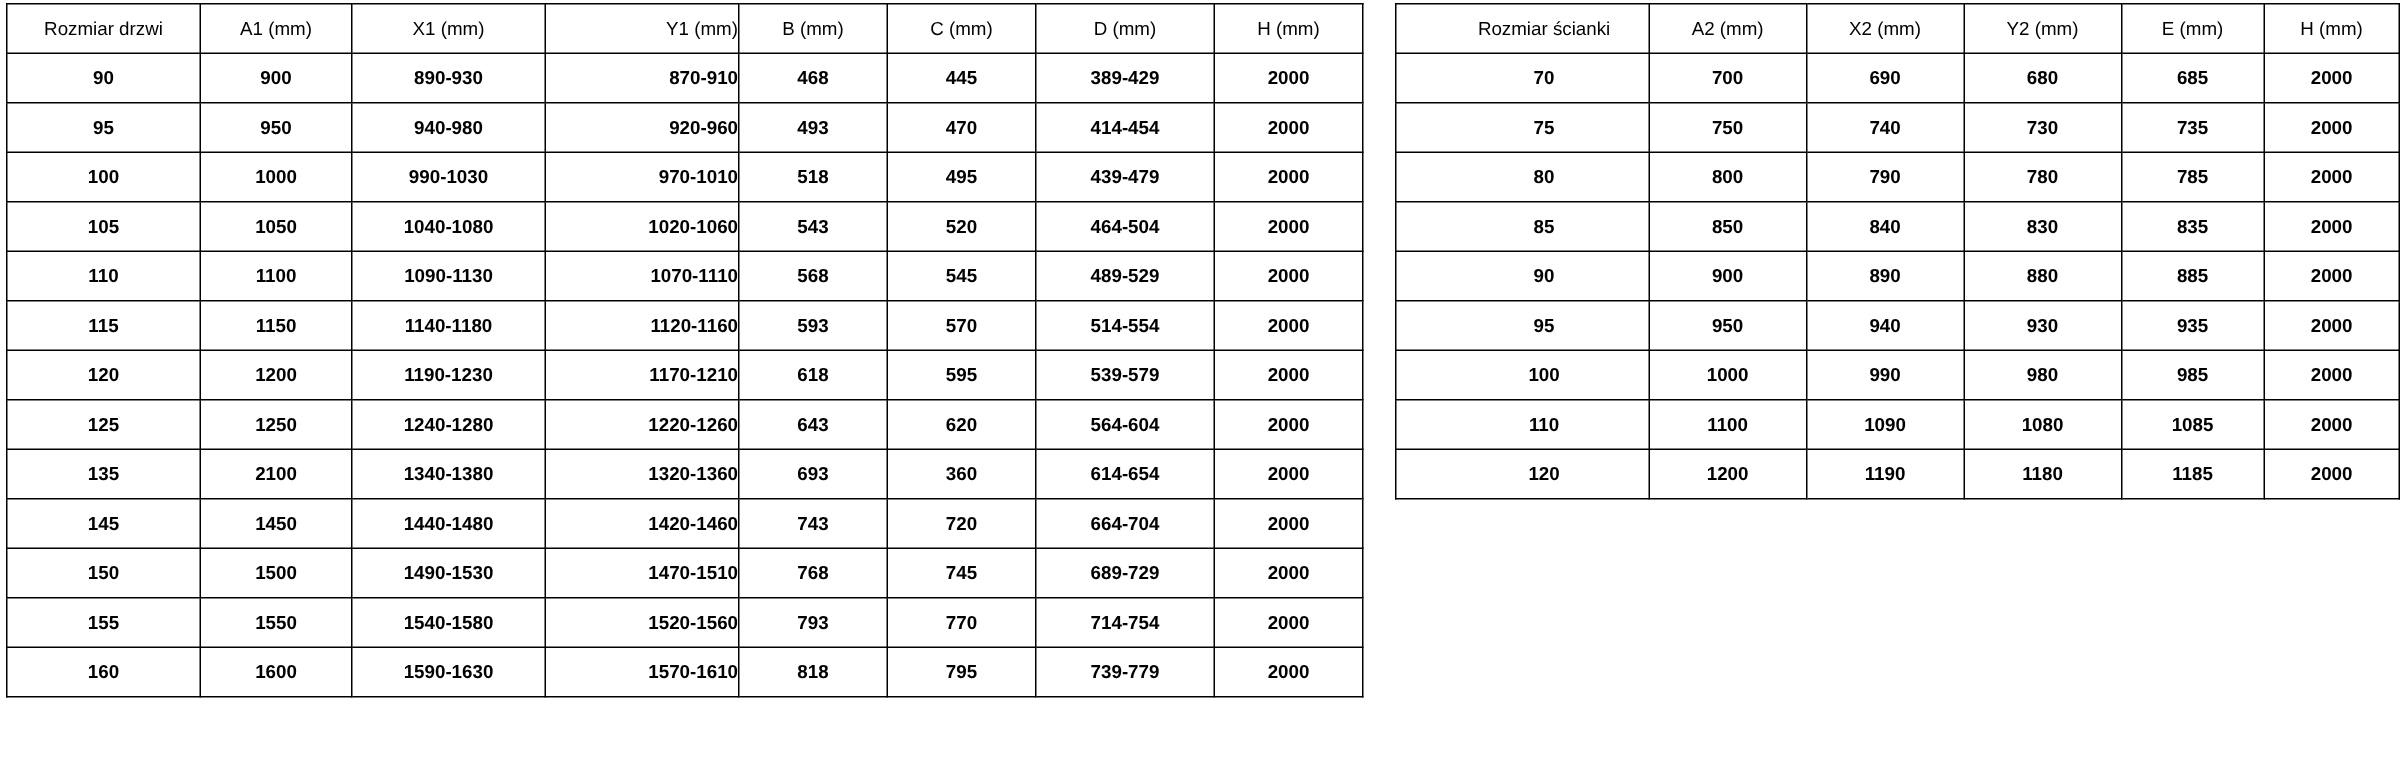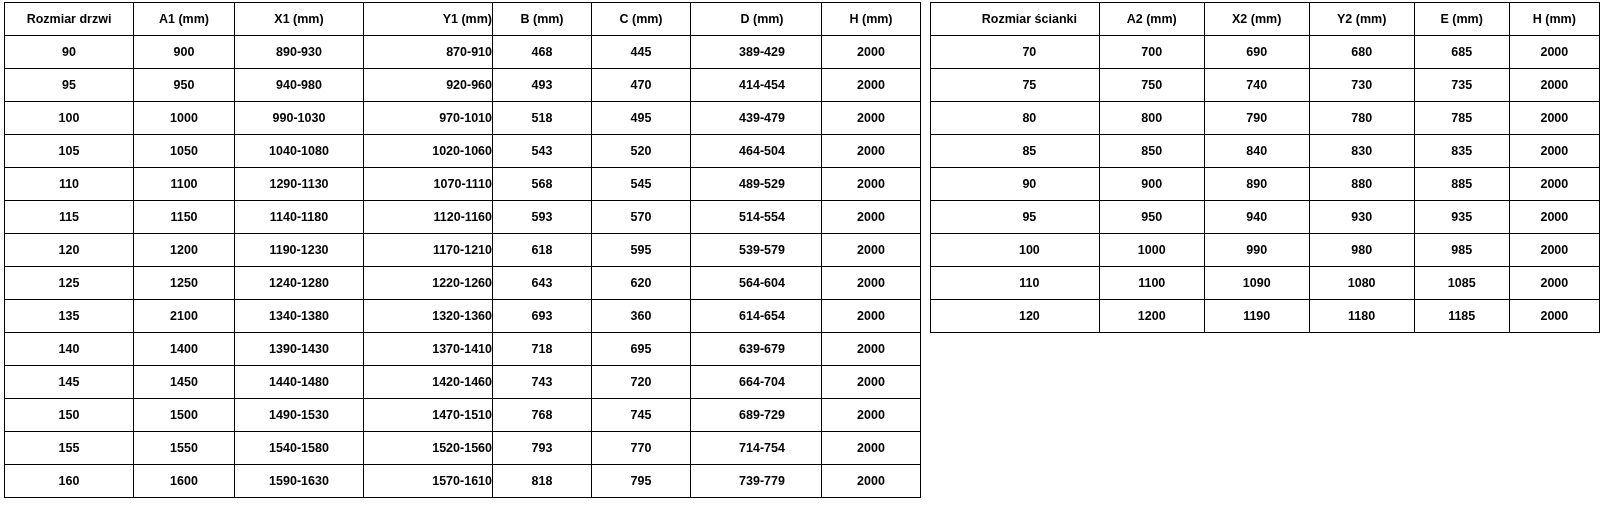--- a/index.html
+++ b/index.html
@@ -39,7 +39,7 @@
     padding: 0;
   }
   table th {
-    font-weight: bold;
+    font-weight: normal;
     height: 32px;
     border-radius: 12px;
   }

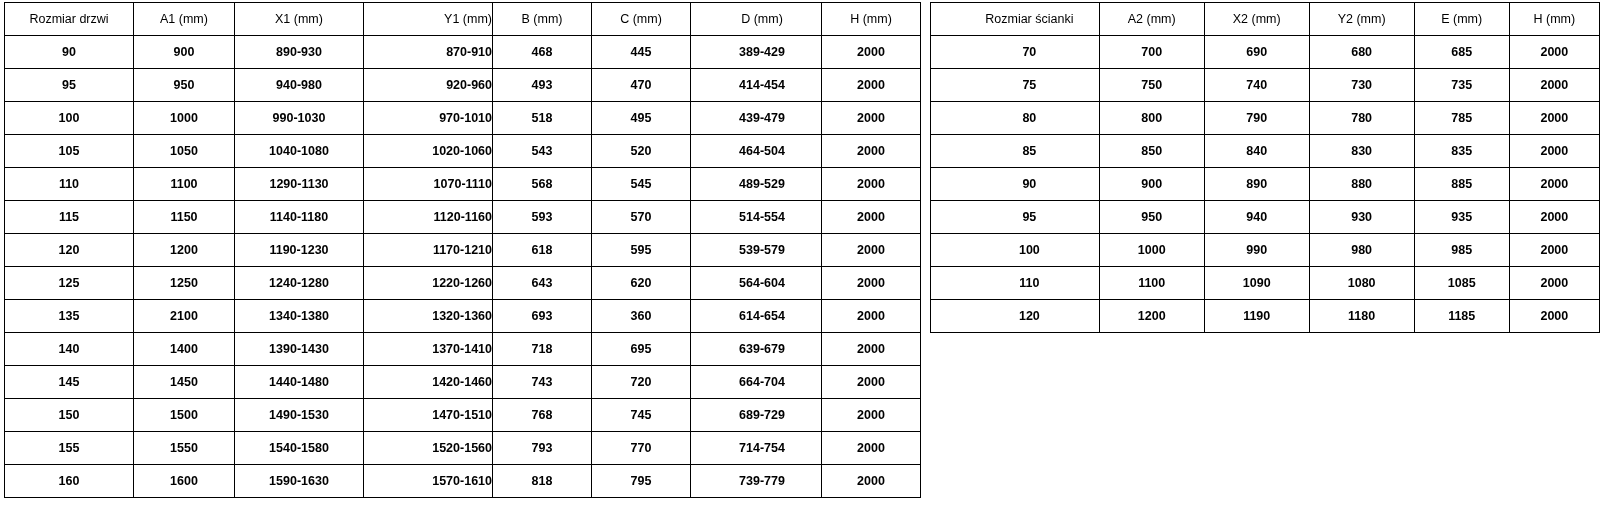--- a/index.html
+++ b/index.html
@@ -55,7 +55,7 @@
   #doors-table th:nth-child(4), #doors-table td:nth-child(4) { width: 128px; text-align: right; }
   #doors-table th:nth-child(5), #doors-table td:nth-child(5) { width: 98px; }
   #doors-table th:nth-child(6), #doors-table td:nth-child(6) { width: 98px; }
-  #doors-table th:nth-child(7), #doors-table td:nth-child(7) { width: 118px; padding-left: 12px; }
+  #doors-table th:nth-child(7), #doors-table td:nth-child(7) { width: 118px; }
   #doors-table th:nth-child(8), #doors-table td:nth-child(8) { width: 98px; }
 
   

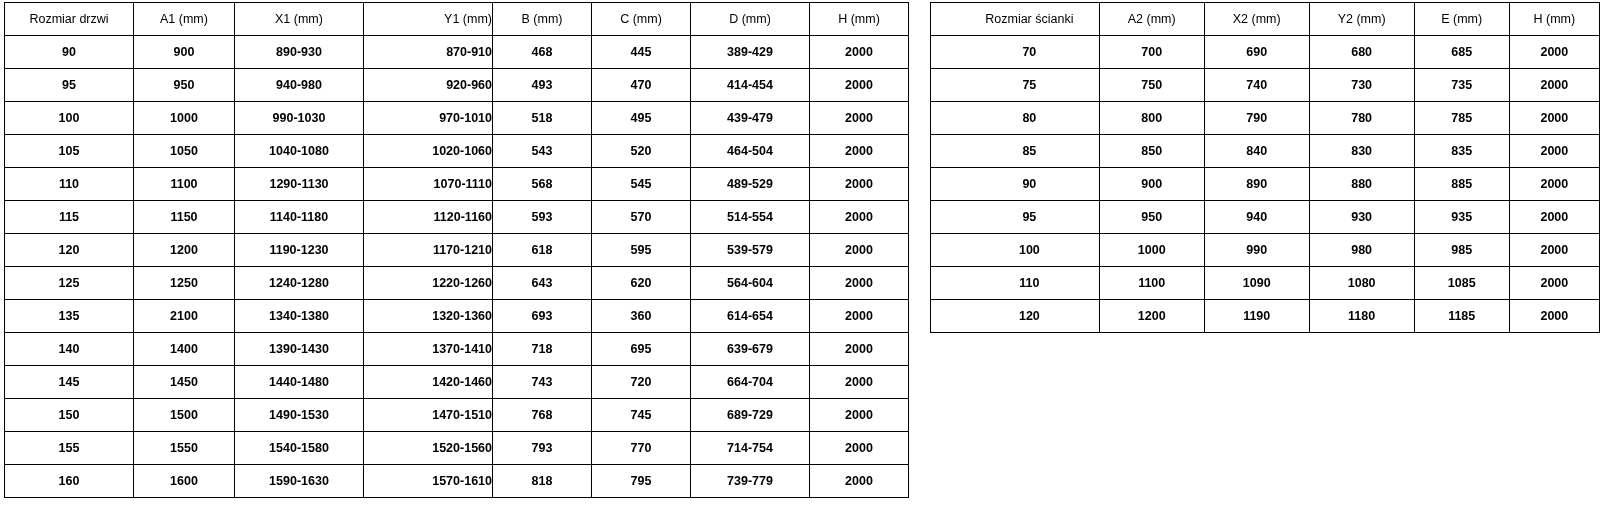--- a/index.html
+++ b/index.html
@@ -129,7 +129,7 @@
           <tr>
             <td>110</td>
             <td>1100</td>
-            <td>1290-1130</td>
+            <td>1090-1130</td>
             <td>1070-1110</td>
             <td>568</td>
             <td>545</td>

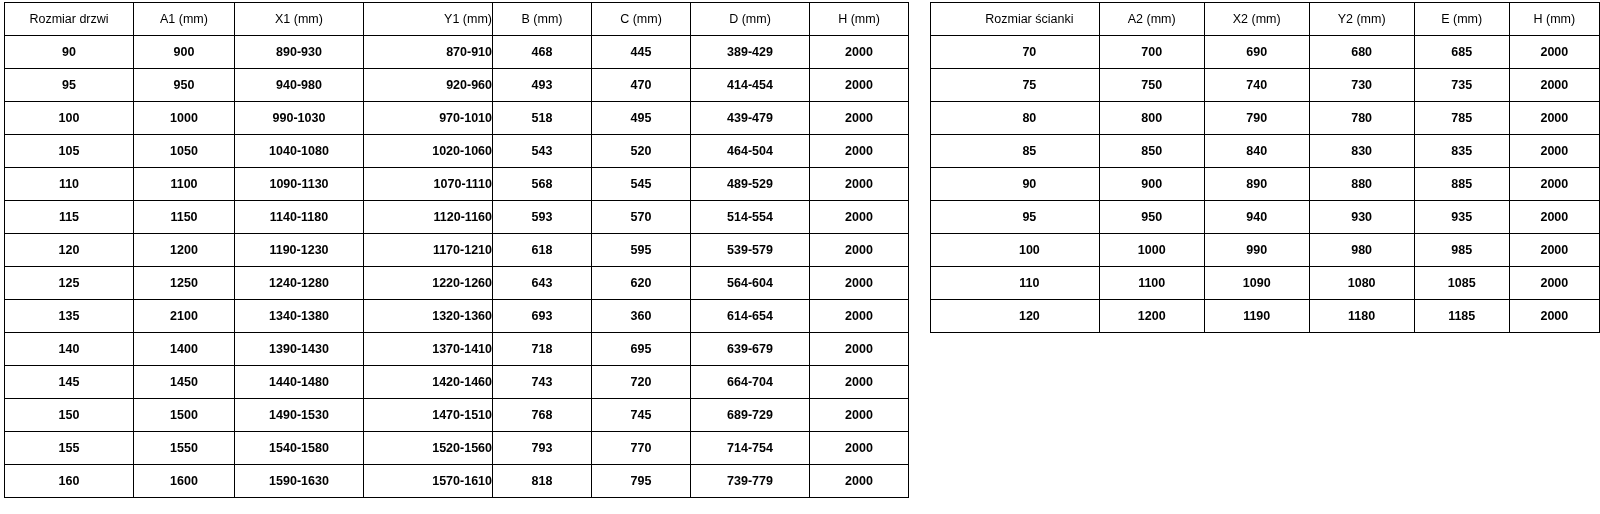--- a/index.html
+++ b/index.html
@@ -177,16 +177,6 @@
             <td>2000</td>
           </tr>
           <tr>
-            <td>140</td>
-            <td>1400</td>
-            <td>1390-1430</td>
-            <td>1370-1410</td>
-            <td>718</td>
-            <td>695</td>
-            <td>639-679</td>
-            <td>2000</td>
-          </tr>
-          <tr>
             <td>145</td>
             <td>1450</td>
             <td>1440-1480</td>

